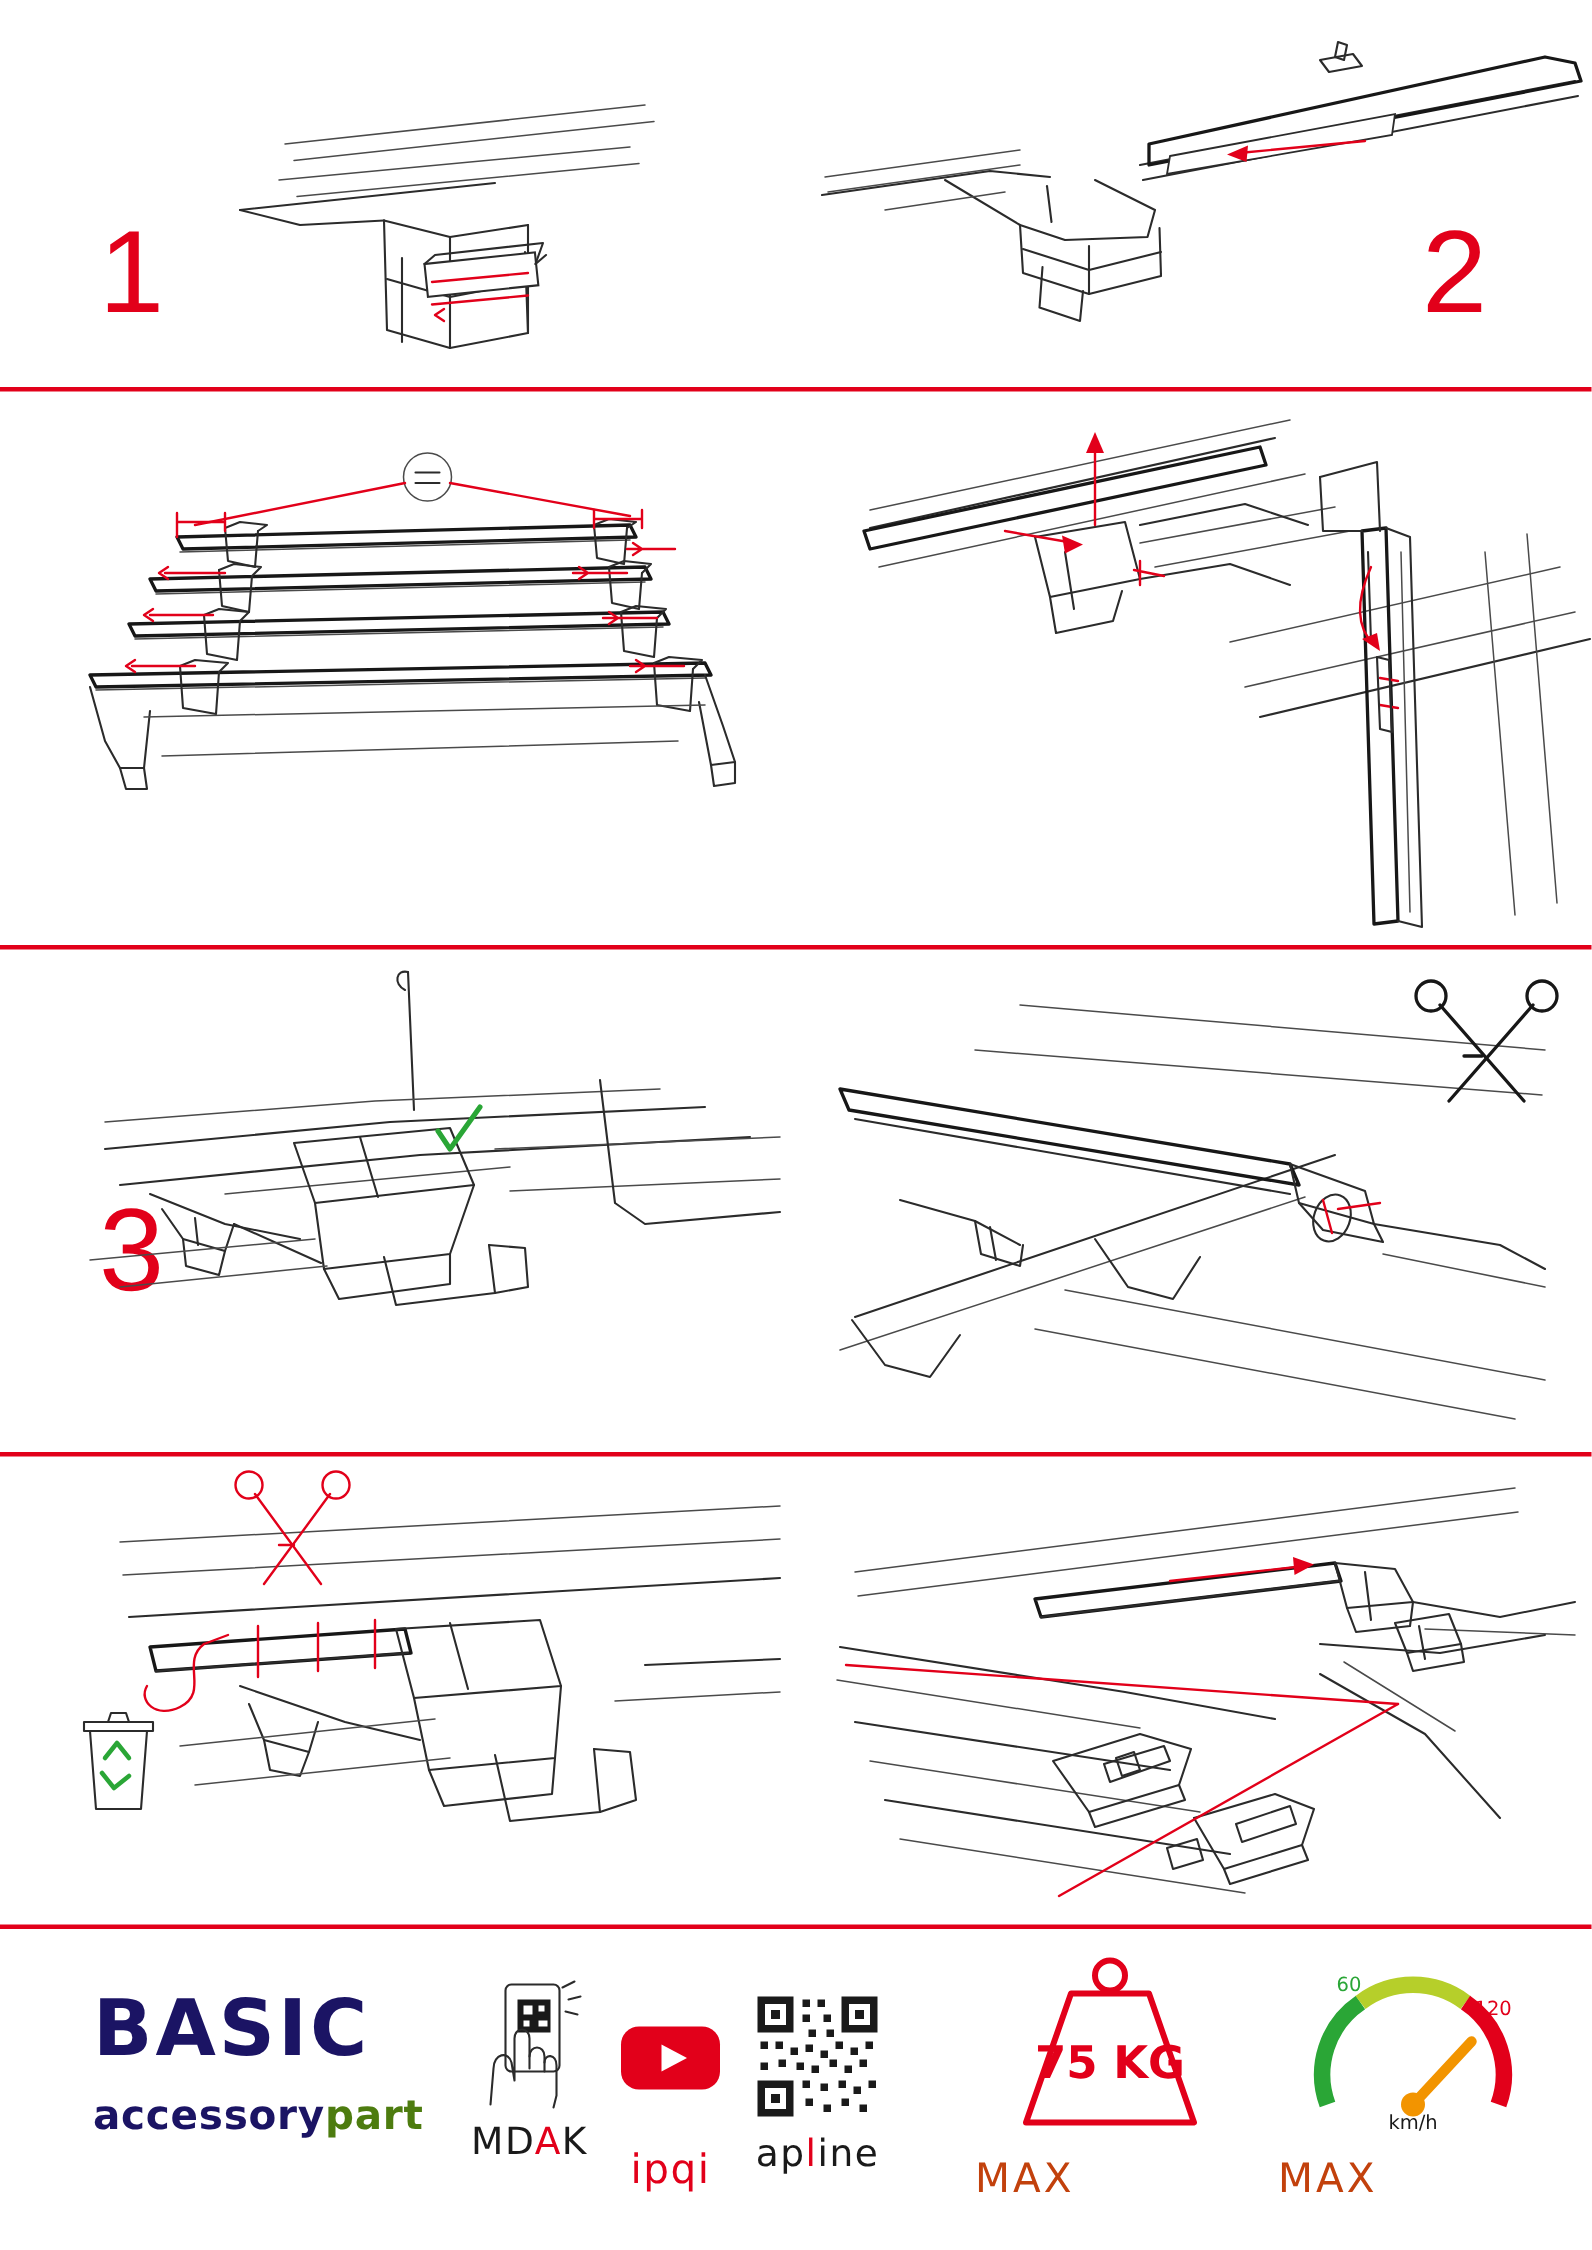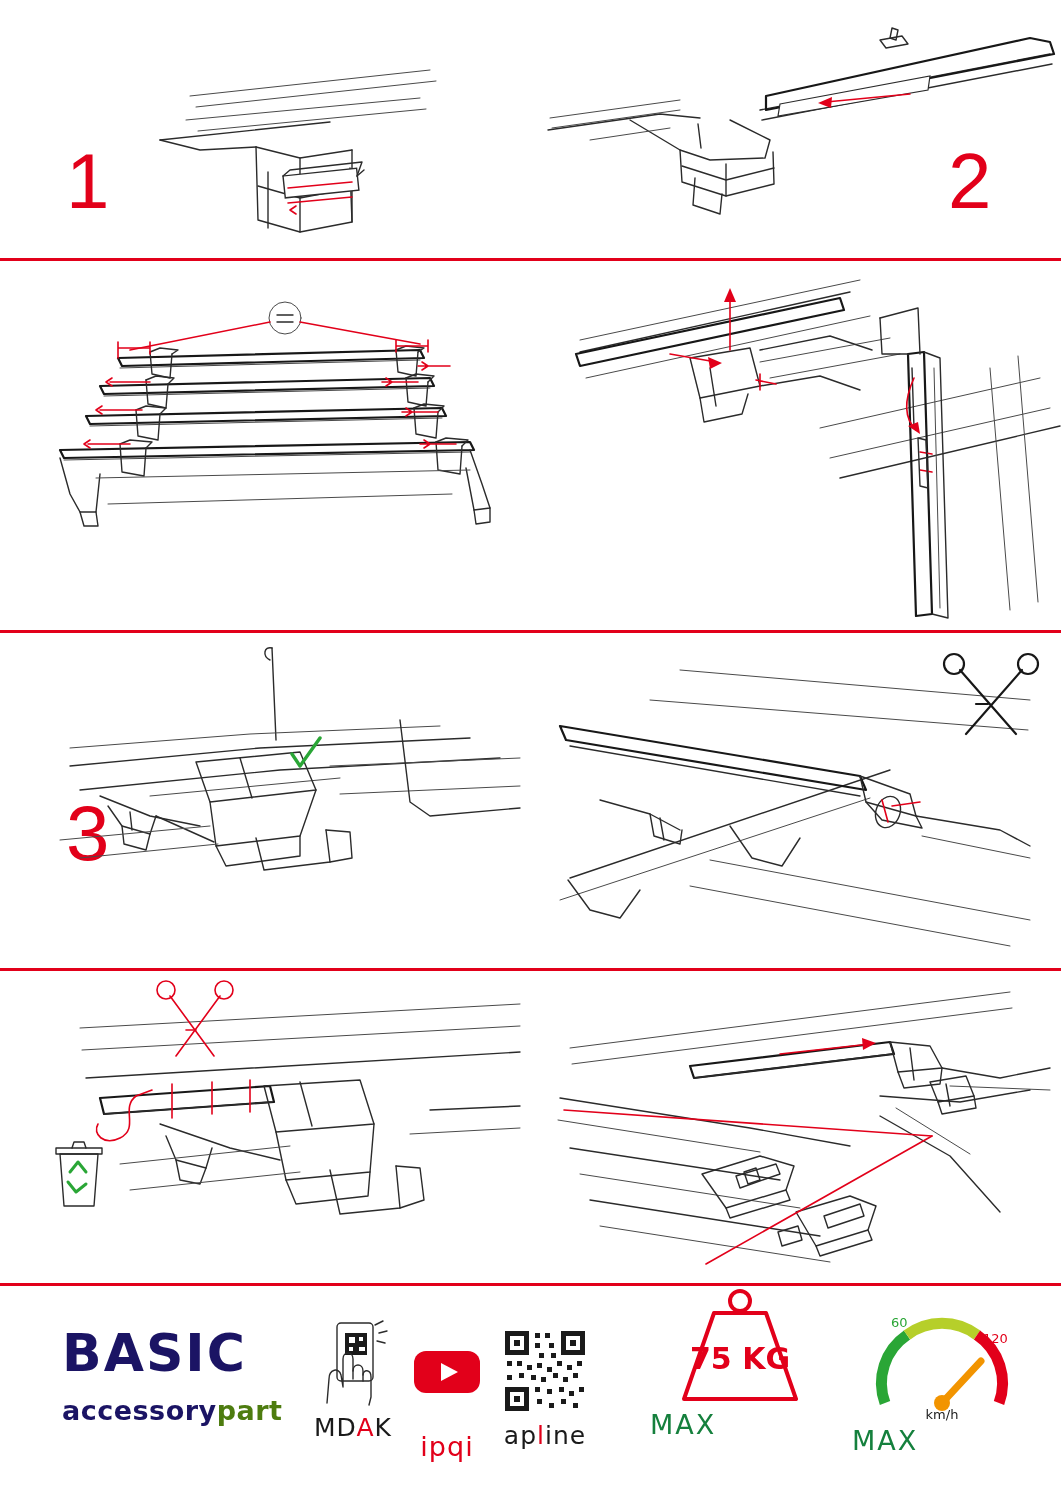--- a/index.html
+++ b/index.html
@@ -534,7 +534,7 @@
       <div class="cap cap-apline"><span>ap</span><span class="l">l</span><span>ine</span></div>
     </div>
 
-    <div class="max-cell" style="left:650px; top:4px; width:180px;">
+    <div class="max-cell" style="left:650px; top:20px; width:180px;">
       <svg width="140" height="118" viewBox="0 0 140 118" style="margin:0 auto;display:block;">
         <circle cx="70" cy="14" r="10" fill="none" stroke="#e2001a" stroke-width="4"></circle>
         <path d="M44 26 L96 26 L126 112 L14 112 Z" fill="none" stroke="#e2001a" stroke-width="4" stroke-linejoin="round"></path>

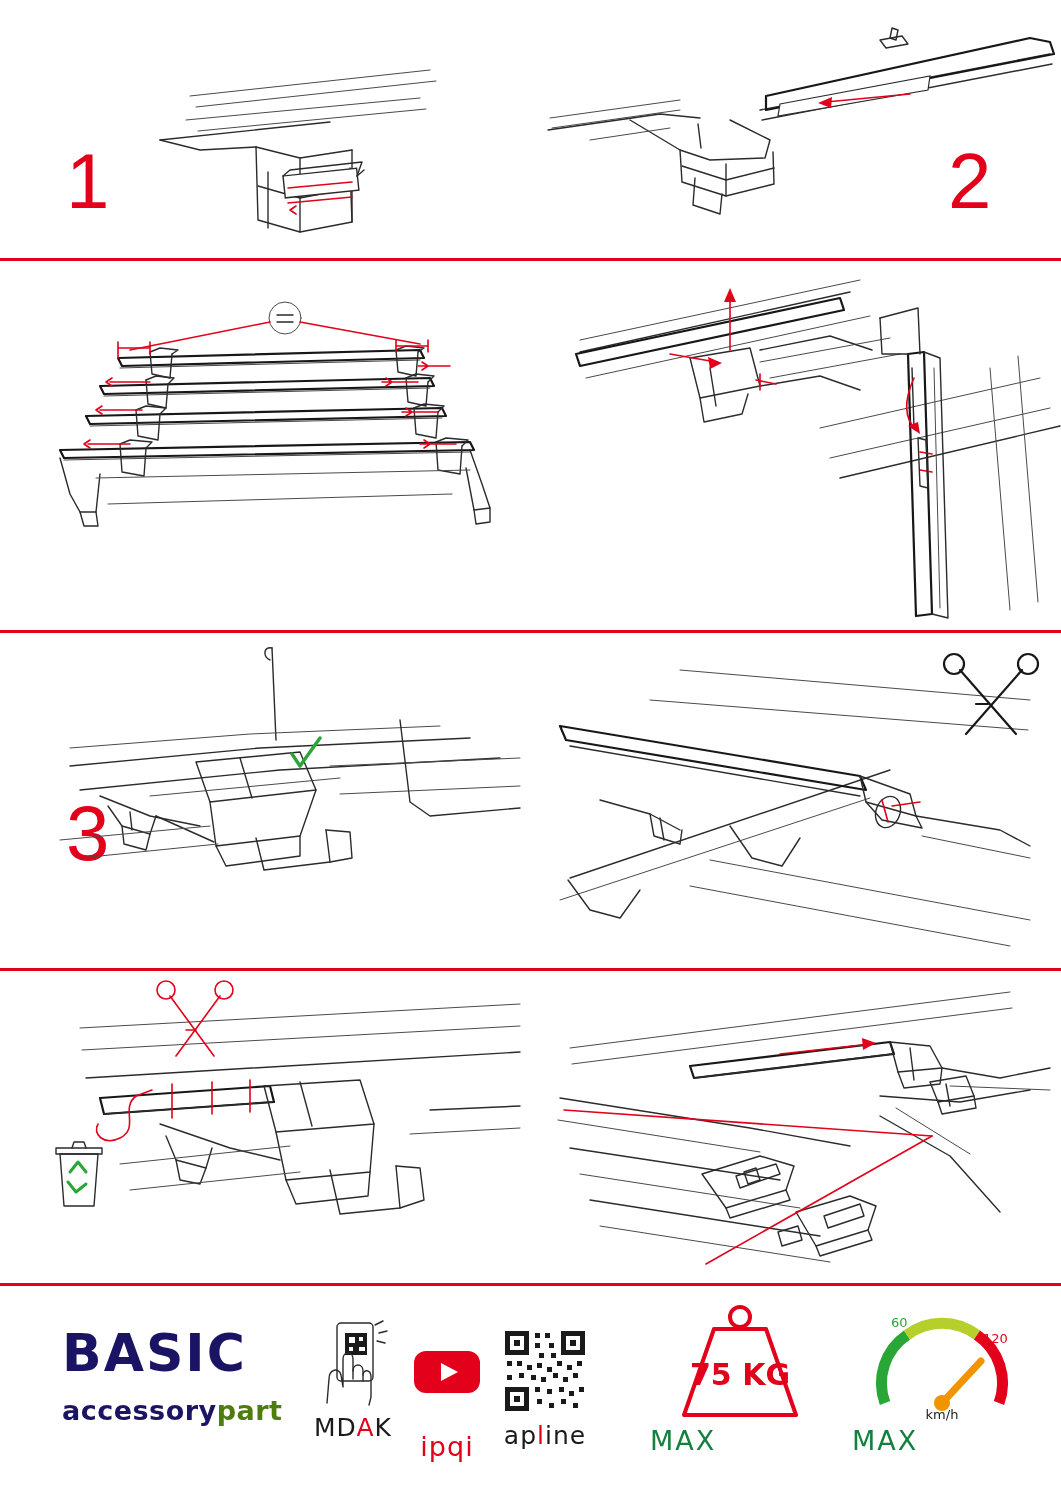--- a/index.html
+++ b/index.html
@@ -118,9 +118,9 @@
   .max-cell .maxcap {
     font-family: "DejaVu Sans", sans-serif;
     font-size: 27px;
-    color: #15803d;
+    color: #c2410c;
     letter-spacing: 2px;
-    margin-top: 4px;
+    margin-top: 16px;
   }
   .kg-text {
     font-family: "DejaVu Sans", sans-serif;

